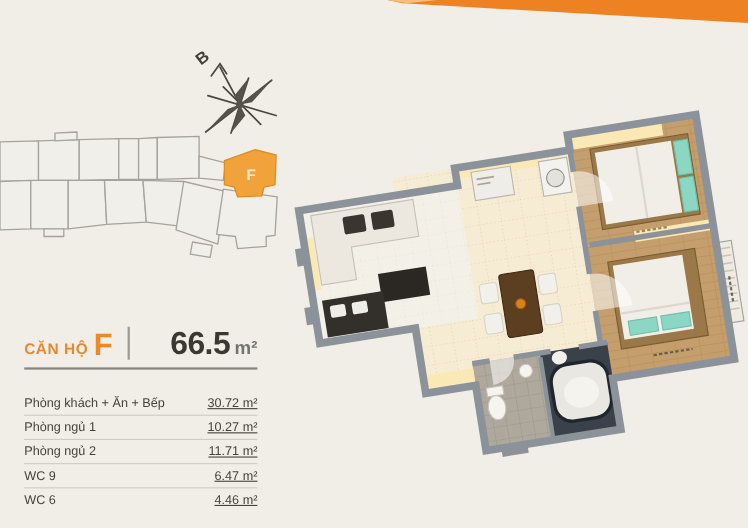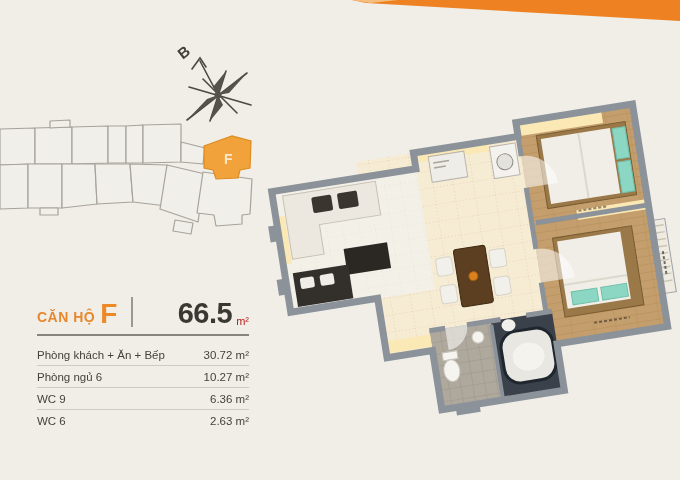--- a/index.html
+++ b/index.html
@@ -13,7 +13,7 @@
   #keyplan{left:0;top:112px;}
   #floorplan{left:253px;top:98px;}
 
-  .unit-card{position:absolute;left:37px;top:292px;width:212px;color:#45413B;}
+  .unit-card{position:absolute;left:22px;top:292px;width:212px;color:#45413B;}
   .card-header{display:flex;align-items:flex-end;height:36px;}
   .title-prefix{color:#E8872E;font-weight:bold;font-size:14px;letter-spacing:.5px;line-height:1;padding-bottom:4px;}
   .title-unit{color:#EE8A26;font-weight:bold;font-size:28px;line-height:1;margin-left:5px;}

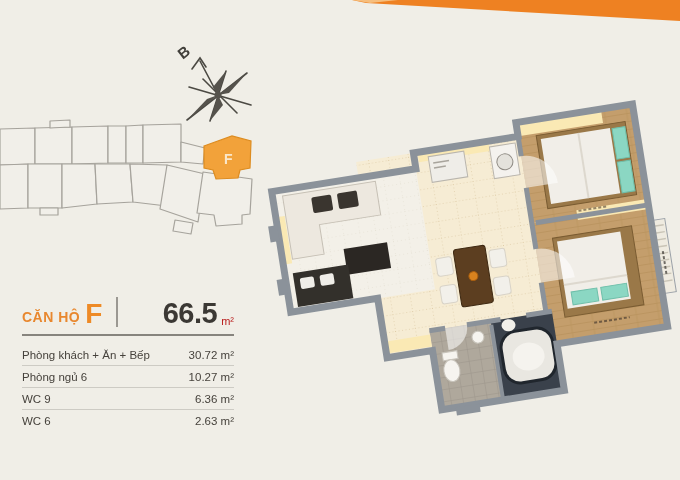--- a/index.html
+++ b/index.html
@@ -20,7 +20,7 @@
   .hdr-divider{width:2px;height:30px;background:#9B9892;margin:0 0 1px 14px;}
   .hdr-area{flex:1;display:flex;justify-content:flex-end;align-items:flex-end;}
   .area-num{font-weight:bold;font-size:29px;line-height:1;color:#3B3834;letter-spacing:-.5px;}
-  .area-unit{font-weight:normal;font-size:11px;color:#b91c1c;margin:0 0 1px 4px;}
+  .area-unit{font-weight:bold;font-size:17px;color:#737373;margin:0 0 1px 4px;}
   .hdr-rule{height:2px;background:#87847E;margin-top:6px;}
   .area-table{margin-top:8px;}
   .area-row{display:flex;justify-content:space-between;align-items:center;

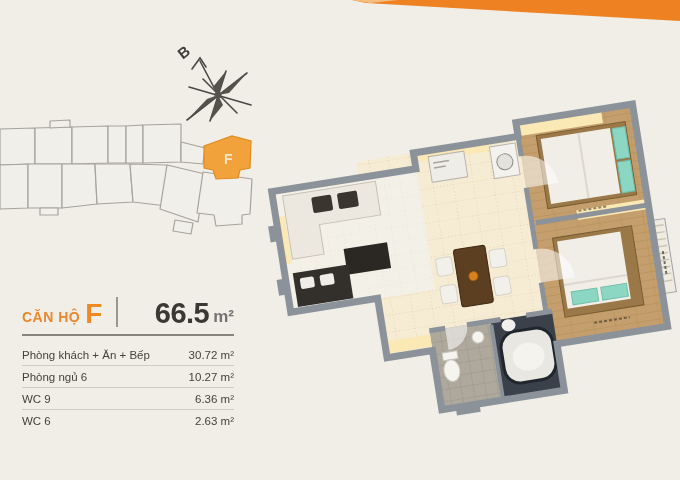--- a/index.html
+++ b/index.html
@@ -22,7 +22,7 @@
   .area-num{font-weight:bold;font-size:29px;line-height:1;color:#3B3834;letter-spacing:-.5px;}
   .area-unit{font-weight:bold;font-size:17px;color:#737373;margin:0 0 1px 4px;}
   .hdr-rule{height:2px;background:#87847E;margin-top:6px;}
-  .area-table{margin-top:8px;}
+  .area-table{margin-top:20px;}
   .area-row{display:flex;justify-content:space-between;align-items:center;
     font-size:11.5px;padding:5px 0 4px 0;border-bottom:1px solid #CDCBC4;}
   .area-row:last-child{border-bottom:none;}

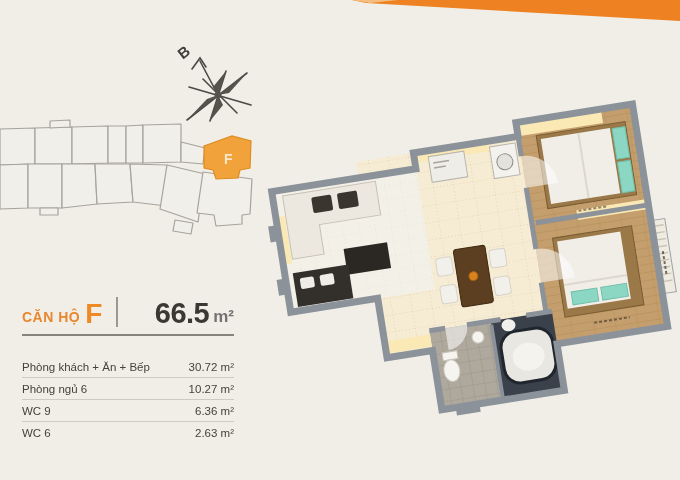--- a/index.html
+++ b/index.html
@@ -27,7 +27,7 @@
     font-size:11.5px;padding:5px 0 4px 0;border-bottom:1px solid #CDCBC4;}
   .area-row:last-child{border-bottom:none;}
   .row-label{color:#46423C;}
-  .row-value{color:#46423C;}
+  .row-value{color:#46423C;text-decoration:underline;}
 </style>
 </head>
 <body>

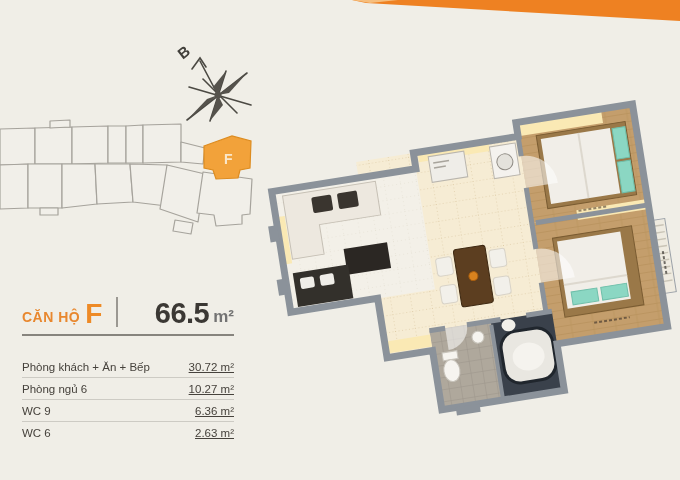--- a/index.html
+++ b/index.html
@@ -217,7 +217,7 @@
         <span class="row-value">30.72 m²</span>
       </div>
       <div class="area-row">
-        <span class="row-label">Phòng ngủ 6</span>
+        <span class="row-label">Phòng ngủ 1</span>
         <span class="row-value">10.27 m²</span>
       </div>
       <div class="area-row">

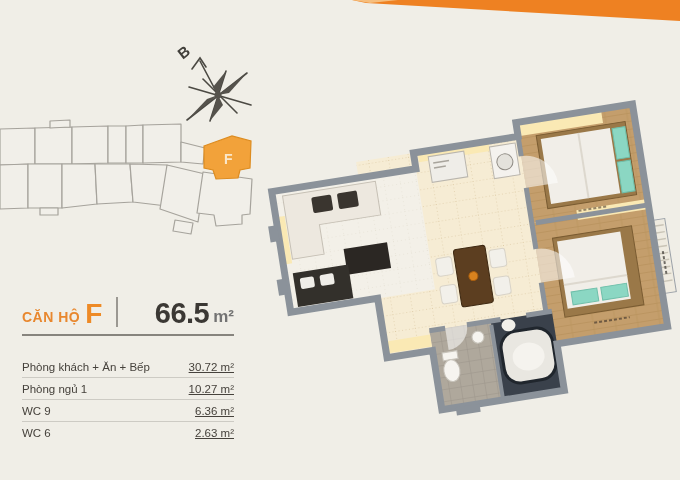--- a/index.html
+++ b/index.html
@@ -221,6 +221,10 @@
         <span class="row-value">10.27 m²</span>
       </div>
       <div class="area-row">
+        <span class="row-label">Phòng ngủ 2</span>
+        <span class="row-value">11.71 m²</span>
+      </div>
+      <div class="area-row">
         <span class="row-label">WC 9</span>
         <span class="row-value">6.36 m²</span>
       </div>

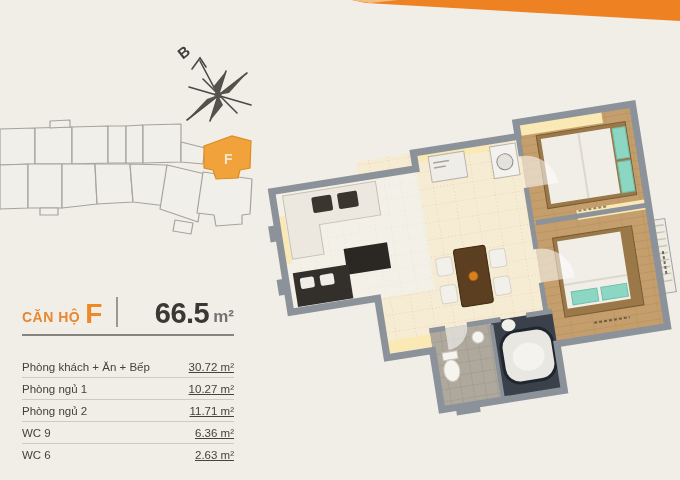--- a/index.html
+++ b/index.html
@@ -226,7 +226,7 @@
       </div>
       <div class="area-row">
         <span class="row-label">WC 9</span>
-        <span class="row-value">6.36 m²</span>
+        <span class="row-value">6.47 m²</span>
       </div>
       <div class="area-row">
         <span class="row-label">WC 6</span>

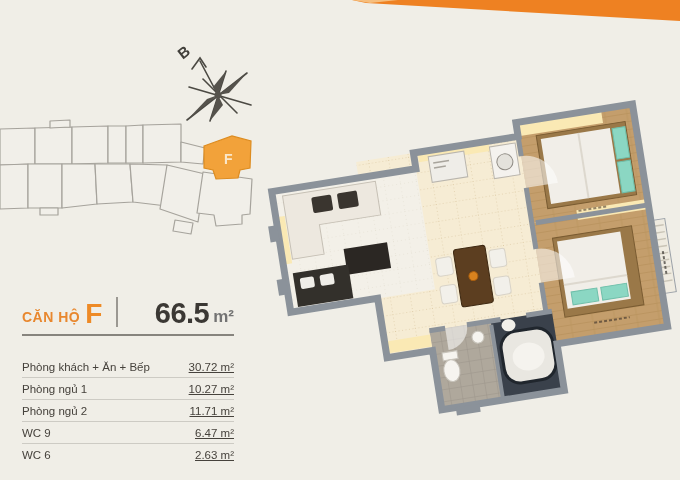--- a/index.html
+++ b/index.html
@@ -230,7 +230,7 @@
       </div>
       <div class="area-row">
         <span class="row-label">WC 6</span>
-        <span class="row-value">2.63 m²</span>
+        <span class="row-value">4.46 m²</span>
       </div>
     </div>
   </div>

